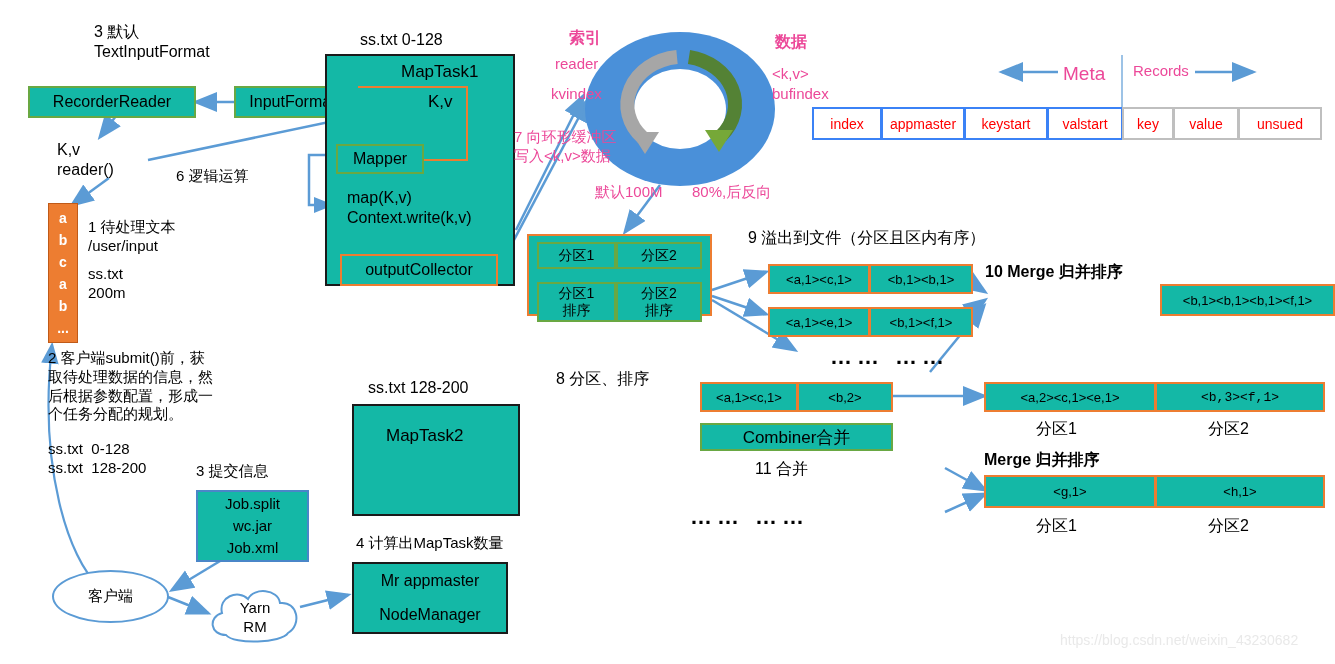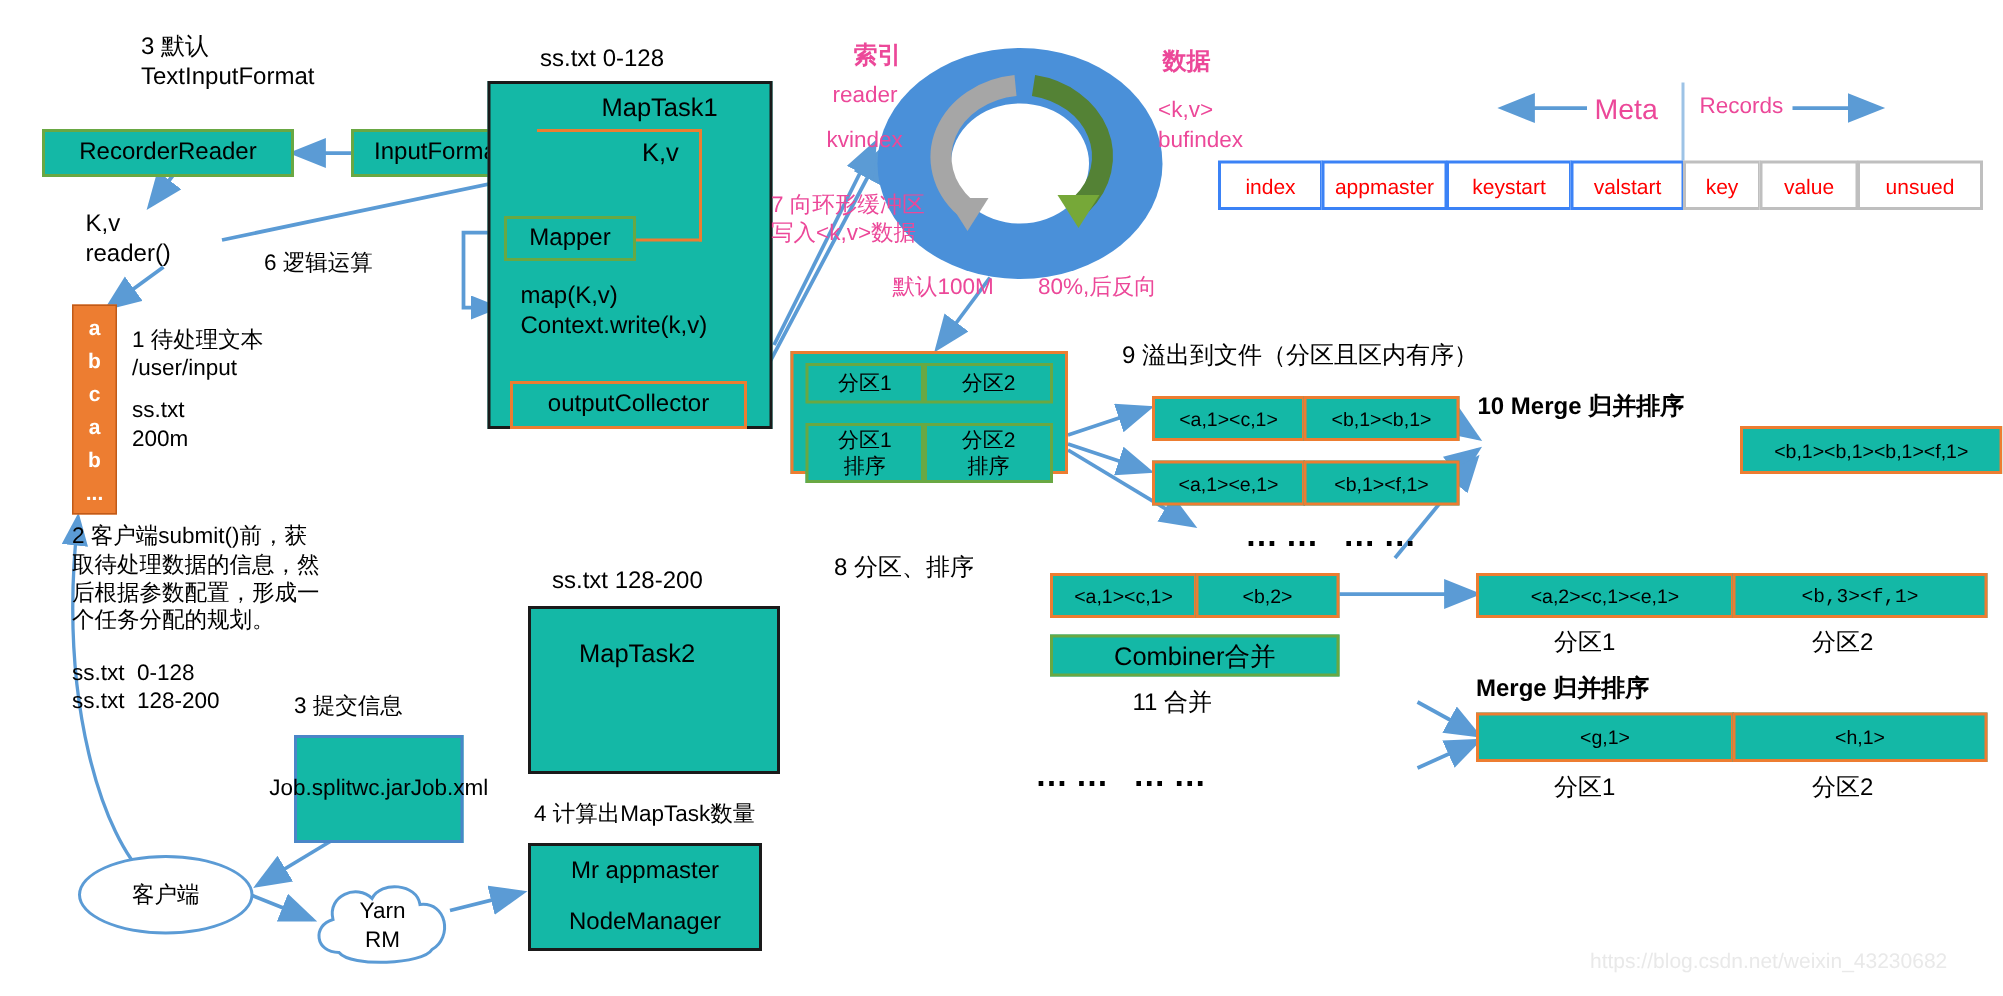--- a/index.html
+++ b/index.html
@@ -127,7 +127,7 @@
 ss.txt  128-200</div>
 
   <div class="txt" style="left:196px;top:462px;font-size:15px;">3 提交信息</div>
-  <div class="box blue" style="left:196px;top:490px;width:113px;height:72px;flex-direction:row;font-size:15px;line-height:1.45;">
+  <div class="box blue" style="left:196px;top:490px;width:113px;height:72px;flex-direction:column;font-size:15px;line-height:1.45;">
     <span>Job.split</span>
     <span>wc.jar</span>
     <span>Job.xml</span>

